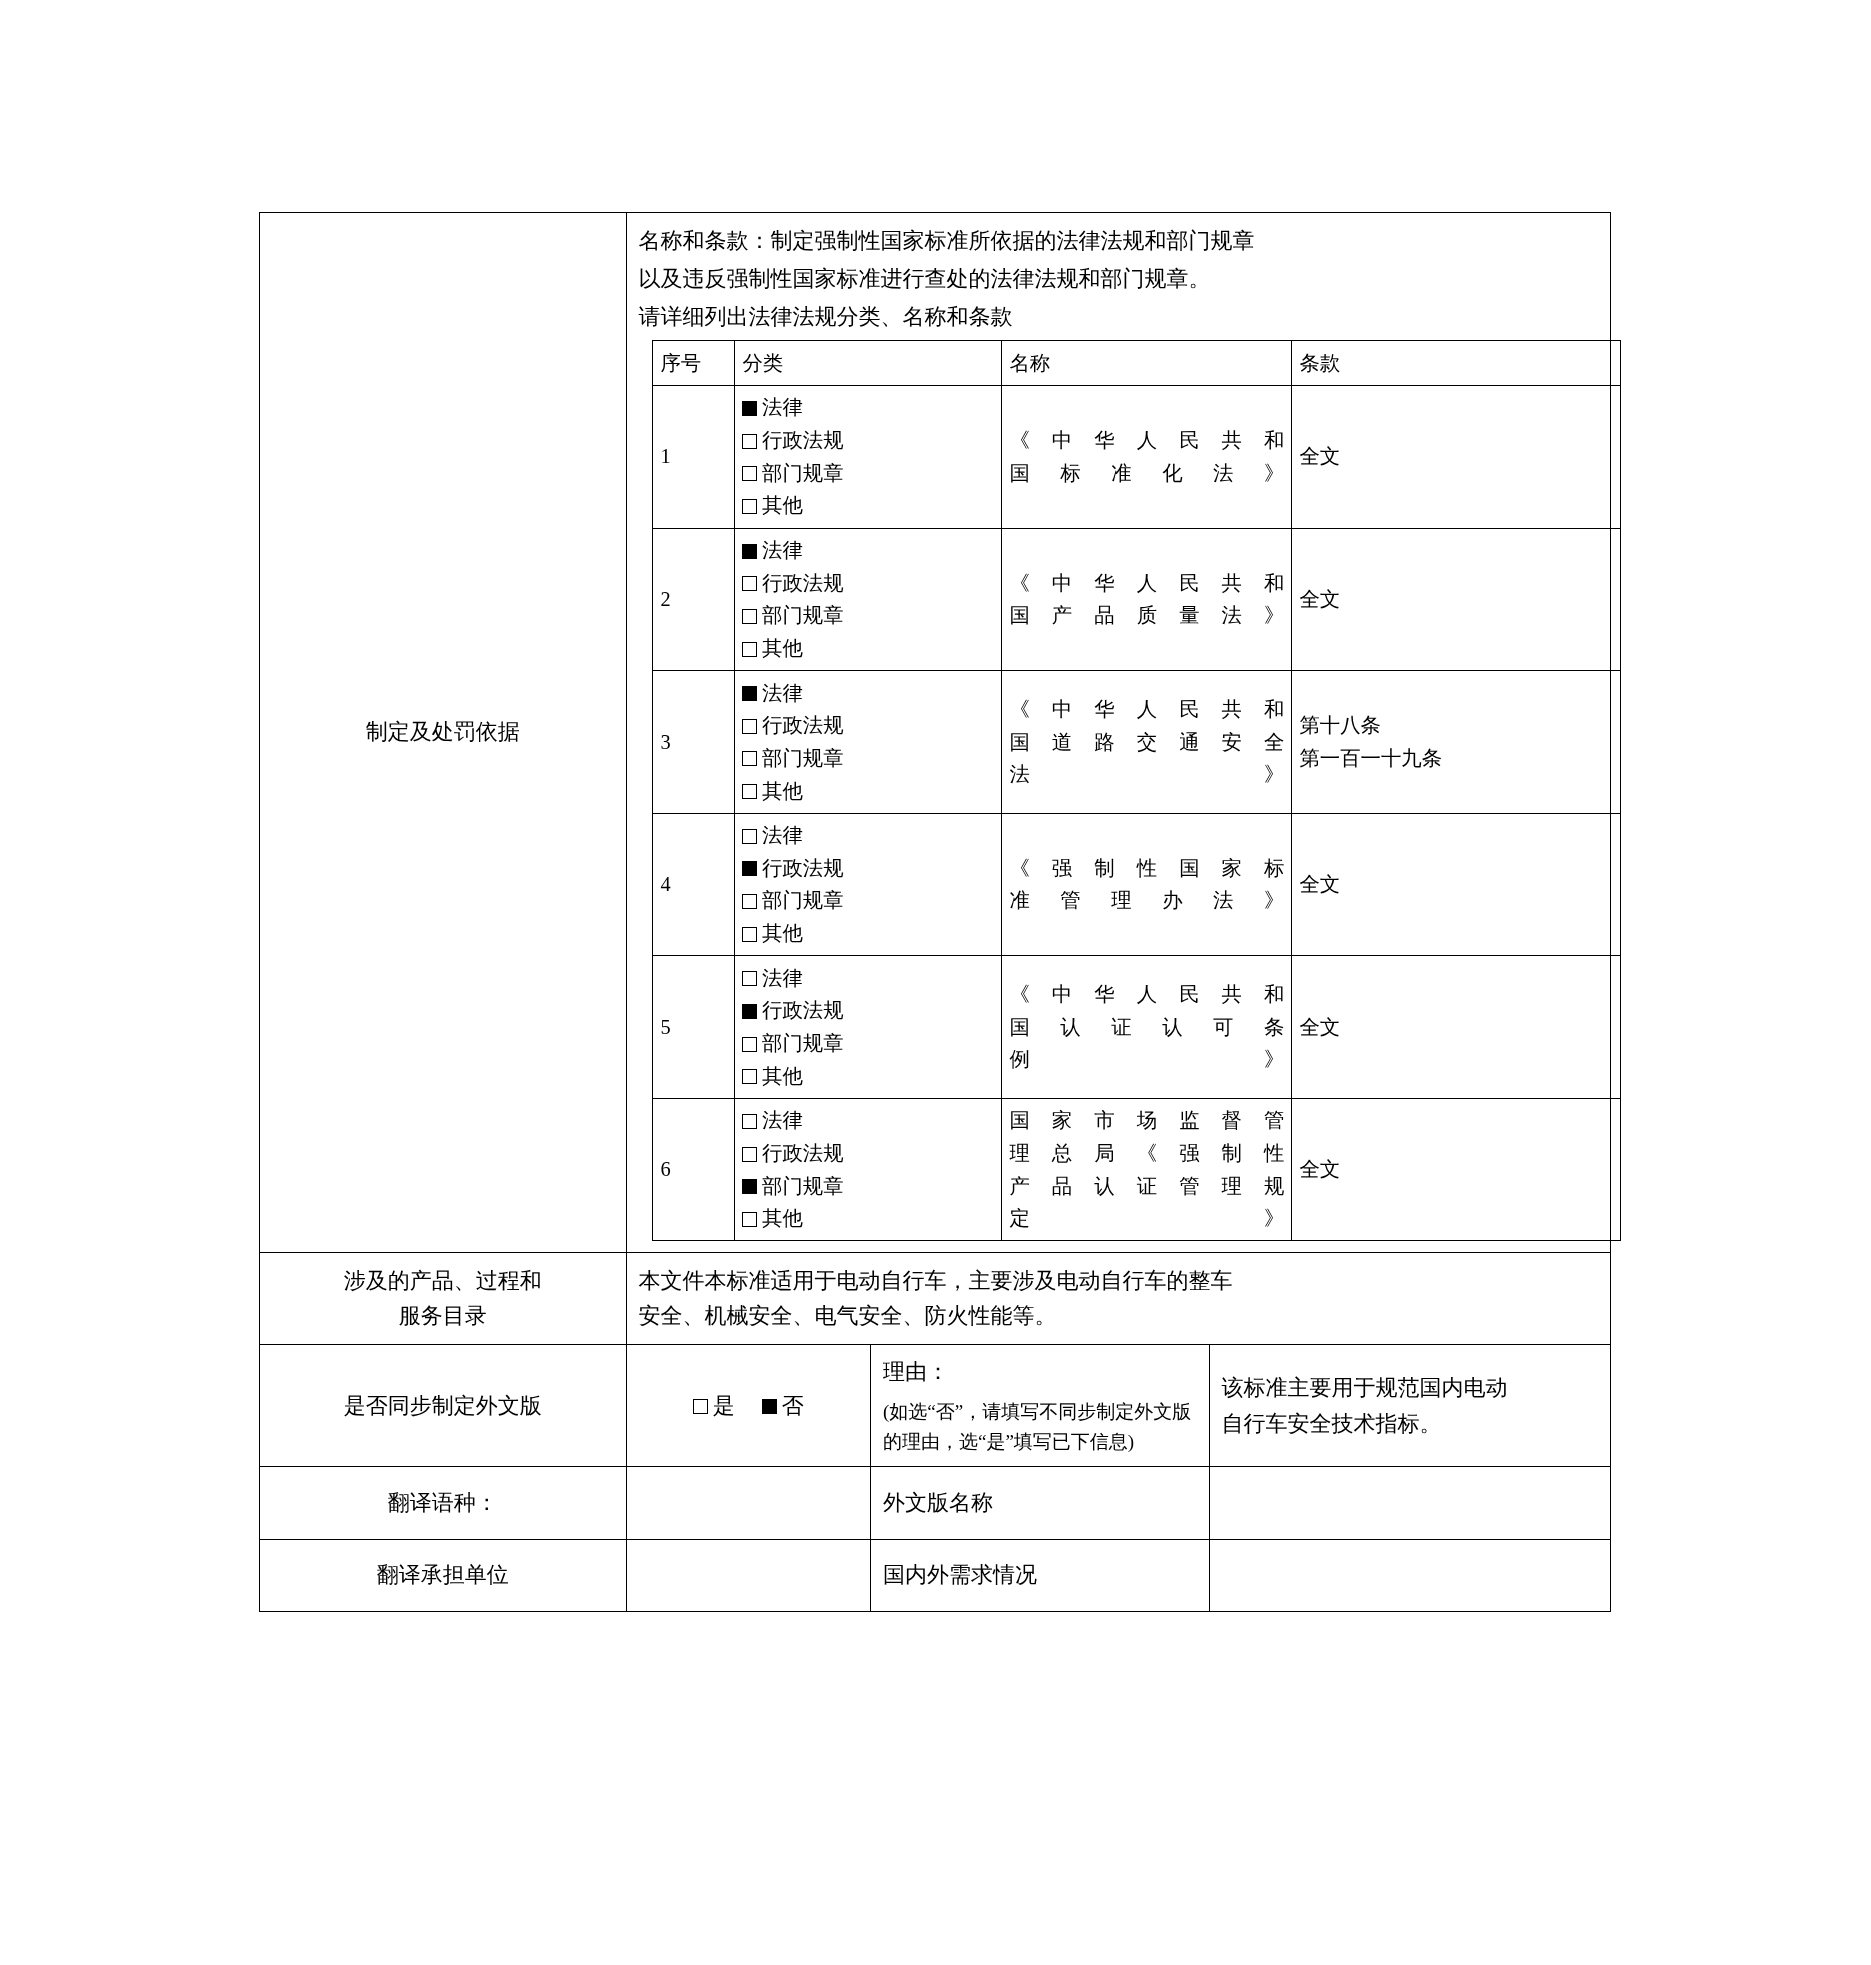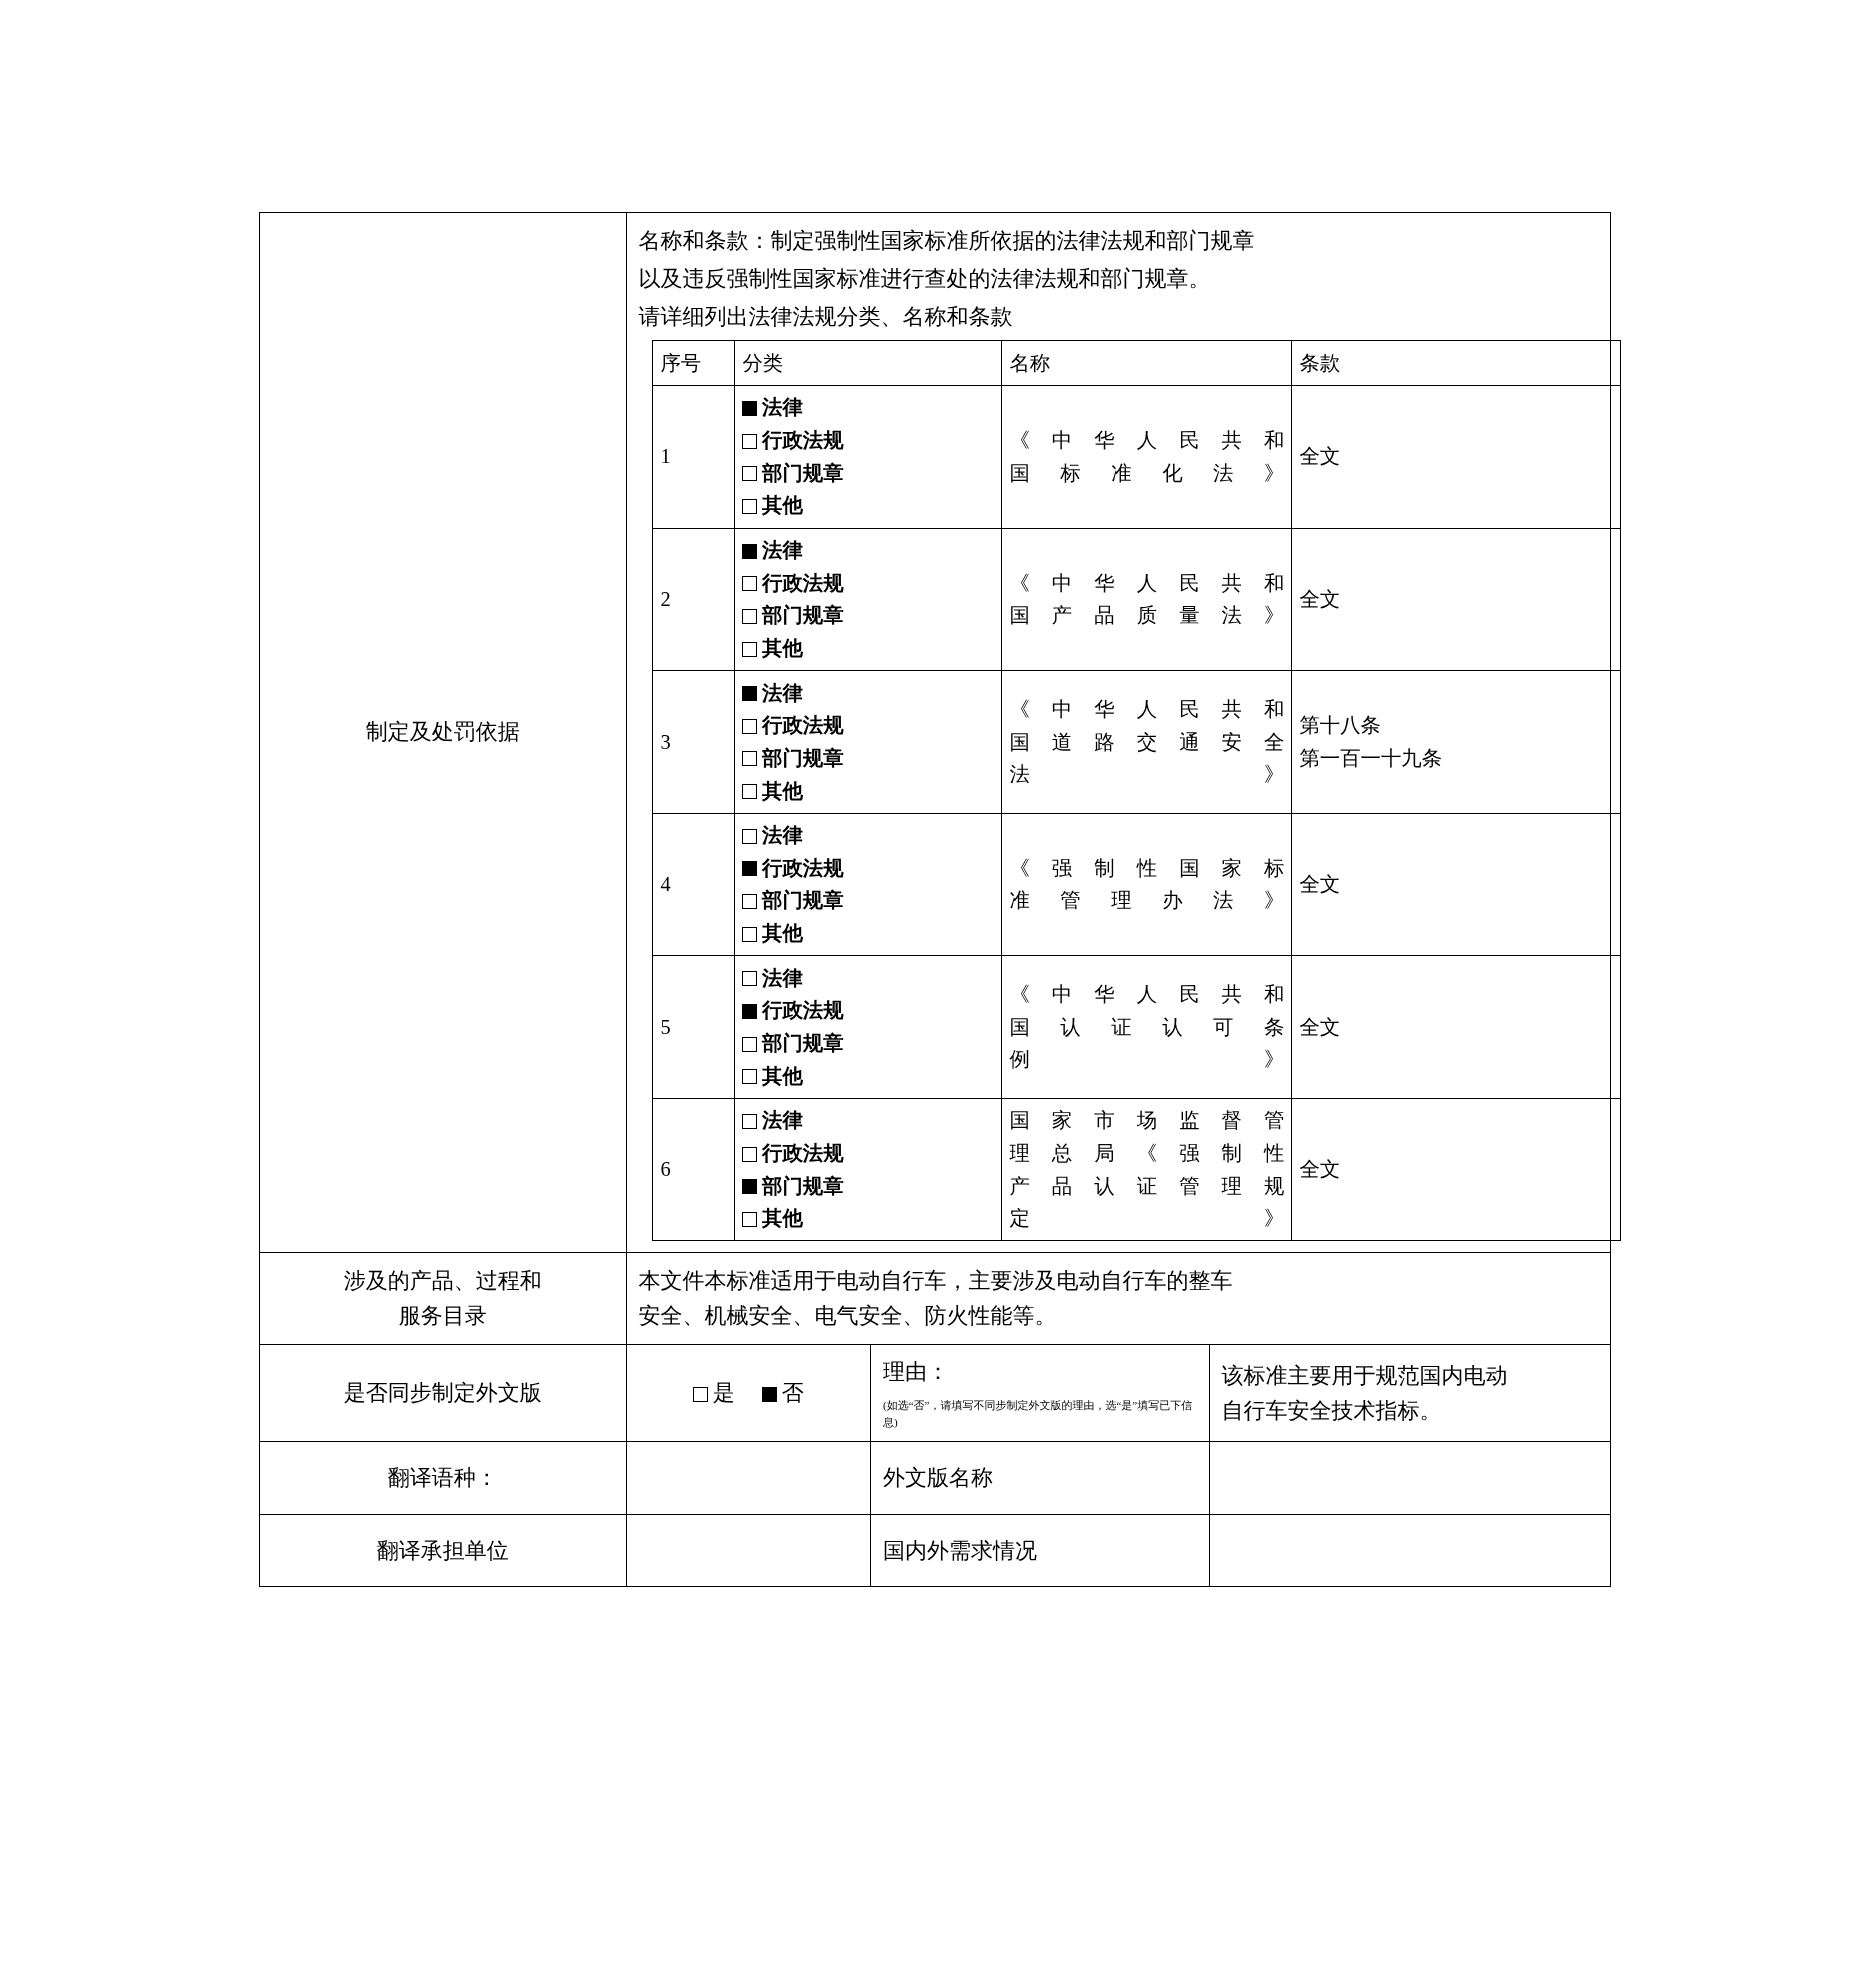--- a/index.html
+++ b/index.html
@@ -73,7 +73,7 @@
   .col-name { width: 275px; }
   .col-clause { width: 314px; }
   td.no-cell { text-align: center; vertical-align: middle; }
-  .cat-line { white-space: nowrap; font-weight: bold; }
+  .cat-line { white-space: nowrap; }
   .box {
     display: inline-block;
     width: 15px;

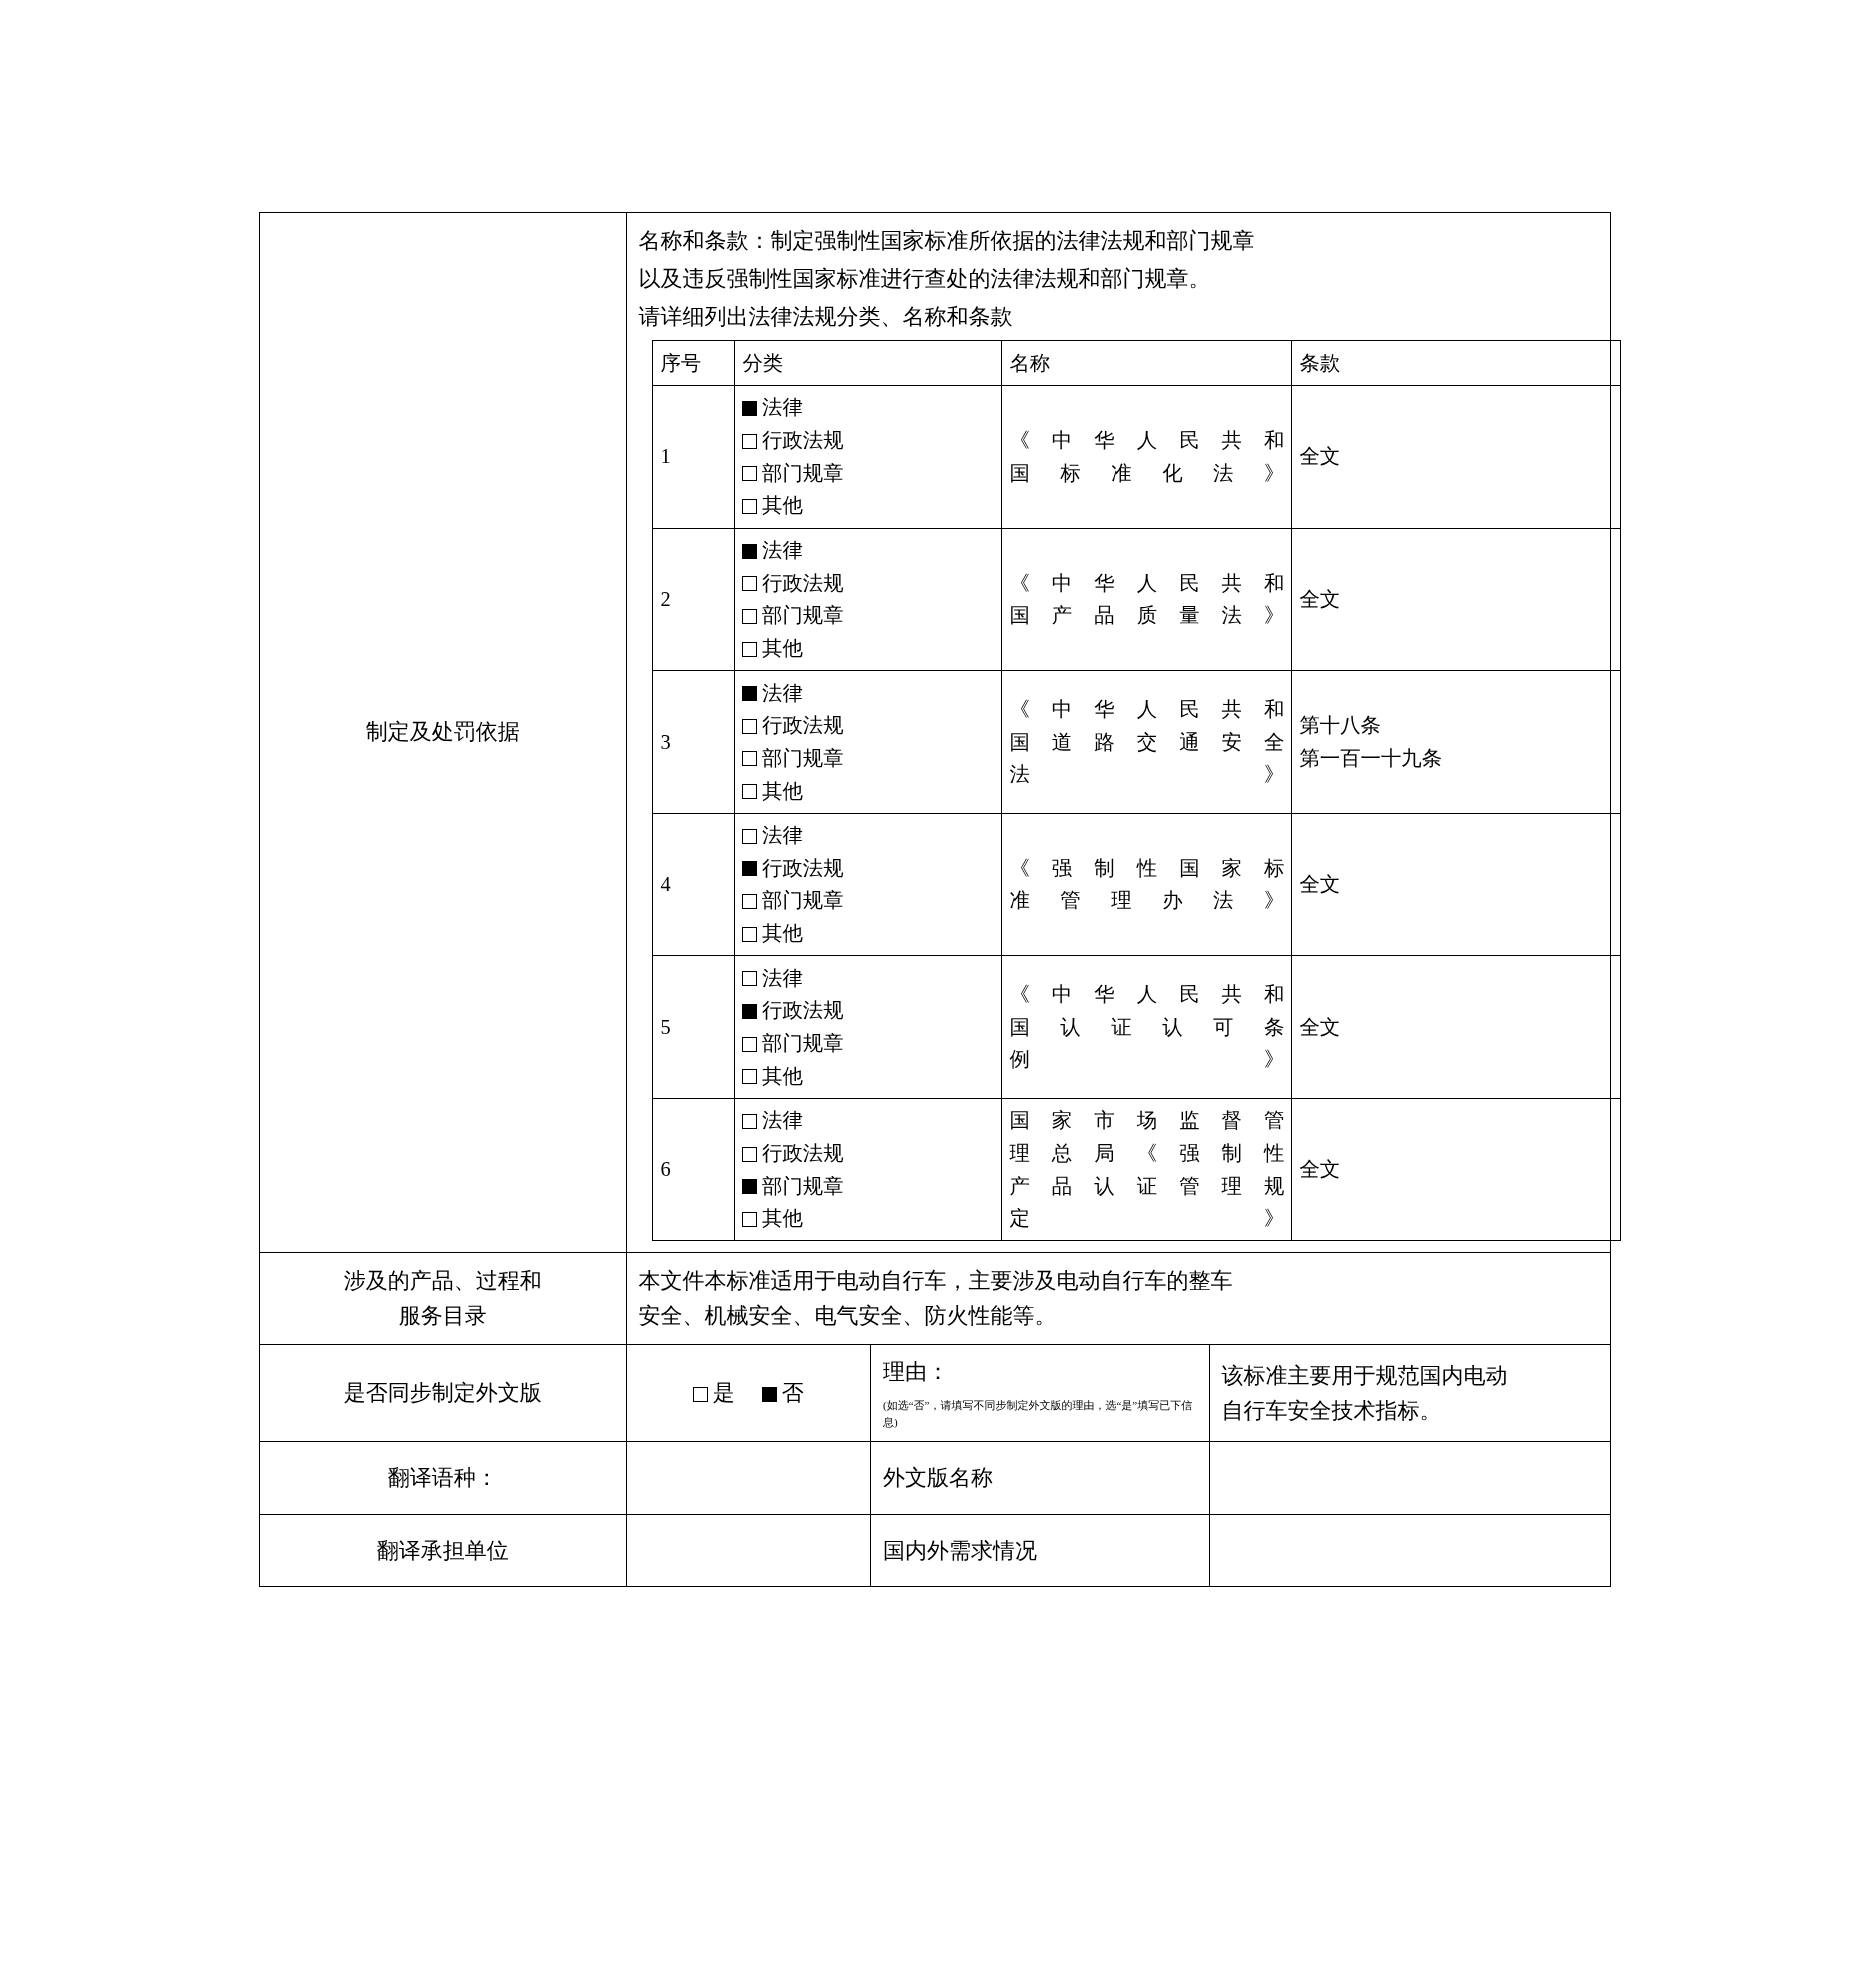--- a/index.html
+++ b/index.html
@@ -117,7 +117,7 @@
     line-height: 1.5;
   }
   .reason-note {
-    font-size: 11px;
+    font-size: 19px;
     line-height: 1.55;
     margin-top: 9px;
   }

